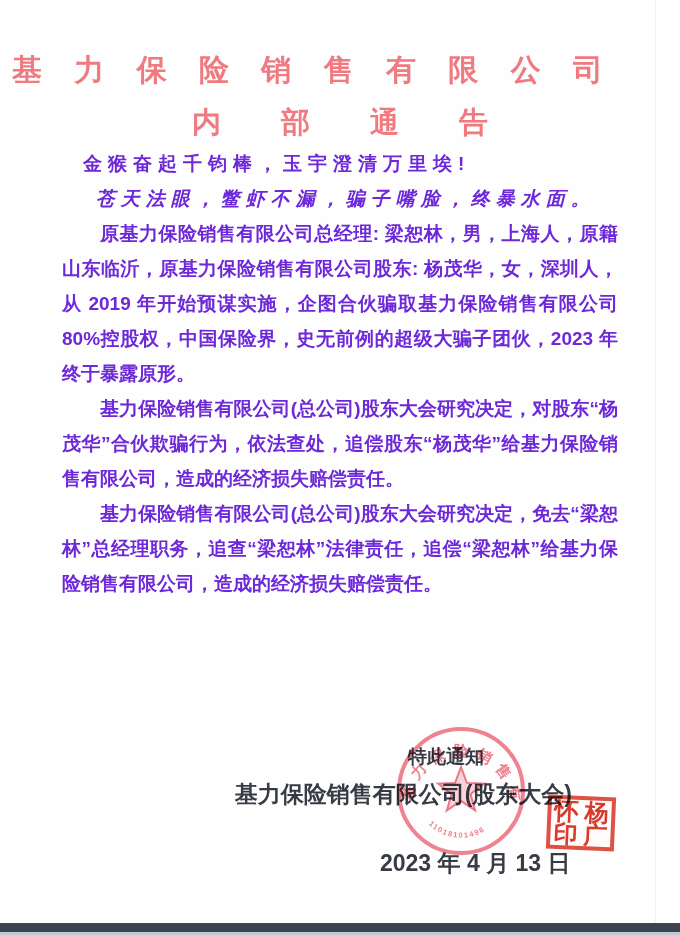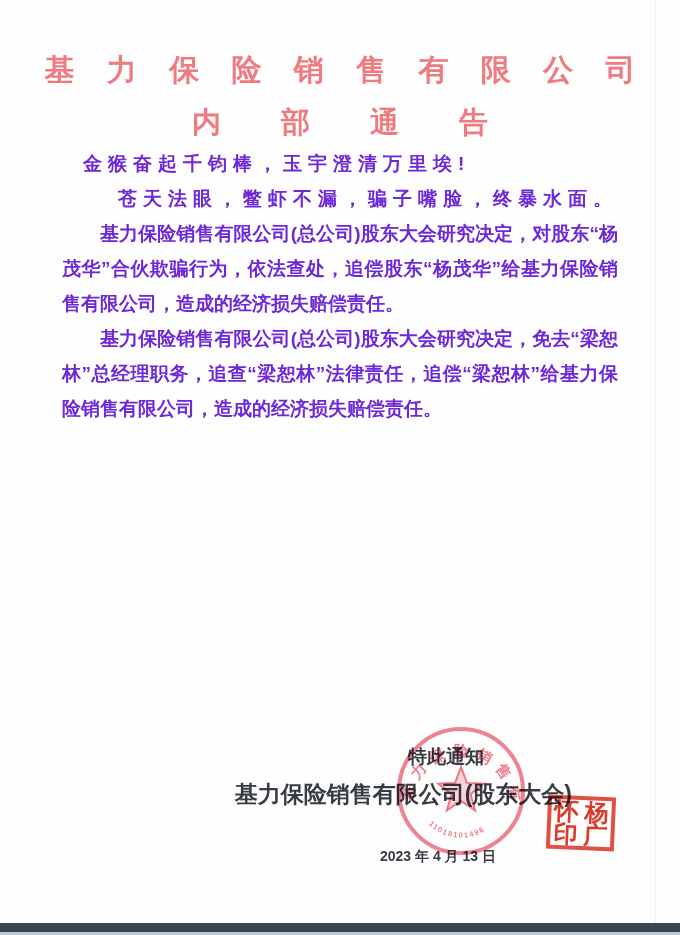--- a/index.html
+++ b/index.html
@@ -16,7 +16,7 @@
   .edge-bottom-light{position:absolute;left:0;right:0;top:932px;height:3px;background:#bccbd5;}
 
   .title{
-    position:absolute;top:50px;left:0;width:680px;text-align:center;
+    position:absolute;top:50px;left:0;width:596px;text-align:center;
     font-size:30px;font-weight:700;color:#ef7a80;
     letter-spacing:12px;text-indent:12px;white-space:nowrap;
   }

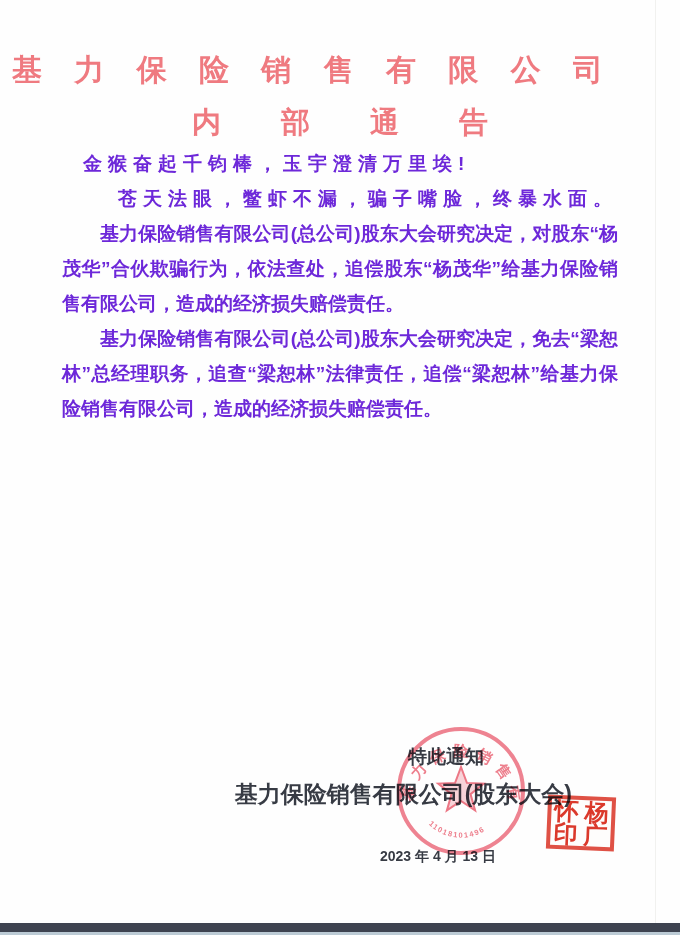--- a/index.html
+++ b/index.html
@@ -37,7 +37,7 @@
   }
   .slogan2{
     font-weight:700;letter-spacing:6px;text-indent:0.6em;
-    text-align:right;white-space:nowrap;
+    text-align:center;white-space:nowrap;font-style:italic;
   }
   .para{margin:0;text-indent:2em;}
 

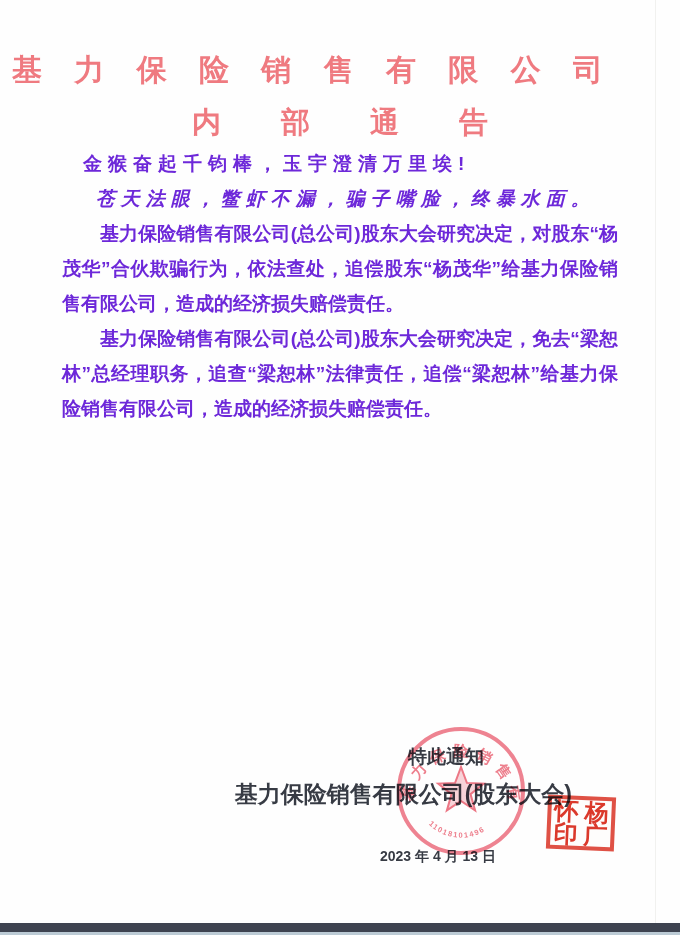--- a/index.html
+++ b/index.html
@@ -87,6 +87,7 @@
   <div class="body-block">
     <div class="slogan1">金猴奋起千钧棒，玉宇澄清万里埃!</div>
     <div class="slogan2">苍天法眼，鳖虾不漏，骗子嘴脸，终暴水面。</div>
+    <p class="para">原基力保险销售有限公司总经理: 梁恕林，男，上海人，原籍山东临沂，原基力保险销售有限公司股东: 杨茂华，女，深圳人，从 2019 年开始预谋实施，企图合伙骗取基力保险销售有限公司 80%控股权，中国保险界，史无前例的超级大骗子团伙，2023 年终于暴露原形。</p>
     <p class="para">基力保险销售有限公司(总公司)股东大会研究决定，对股东“杨茂华”合伙欺骗行为，依法查处，追偿股东“杨茂华”给基力保险销售有限公司，造成的经济损失赔偿责任。</p>
     <p class="para">基力保险销售有限公司(总公司)股东大会研究决定，免去“梁恕林”总经理职务，追查“梁恕林”法律责任，追偿“梁恕林”给基力保险销售有限公司，造成的经济损失赔偿责任。</p>
   </div>

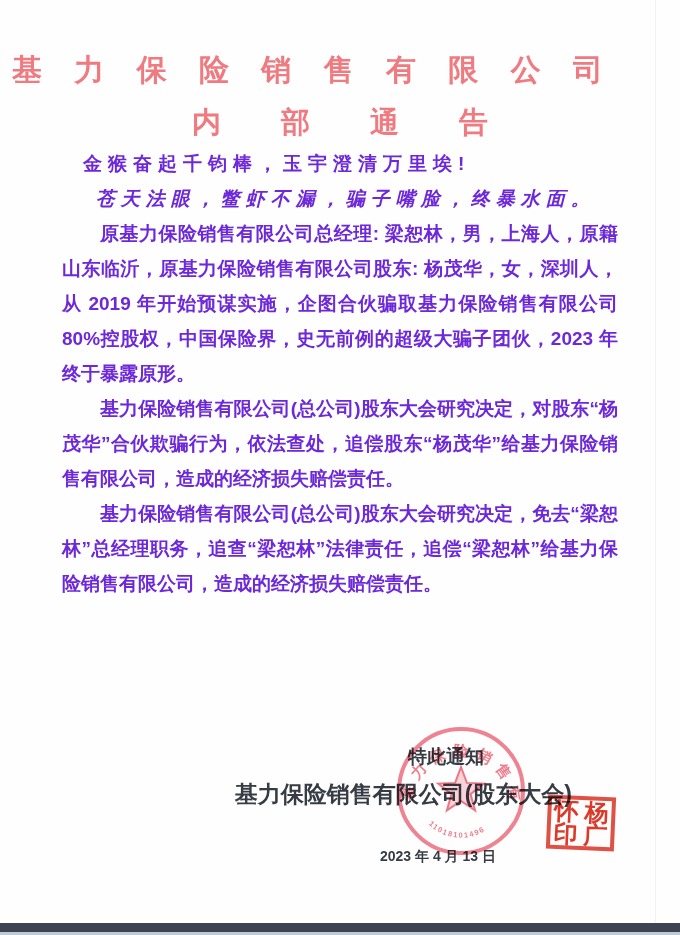--- a/index.html
+++ b/index.html
@@ -55,7 +55,7 @@
   }
   .date-line{
     position:absolute;top:848px;left:380px;
-    font-size:14px;font-weight:600;color:#373b44;white-space:nowrap;
+    font-size:23px;font-weight:600;color:#373b44;white-space:nowrap;
   }
 
   

